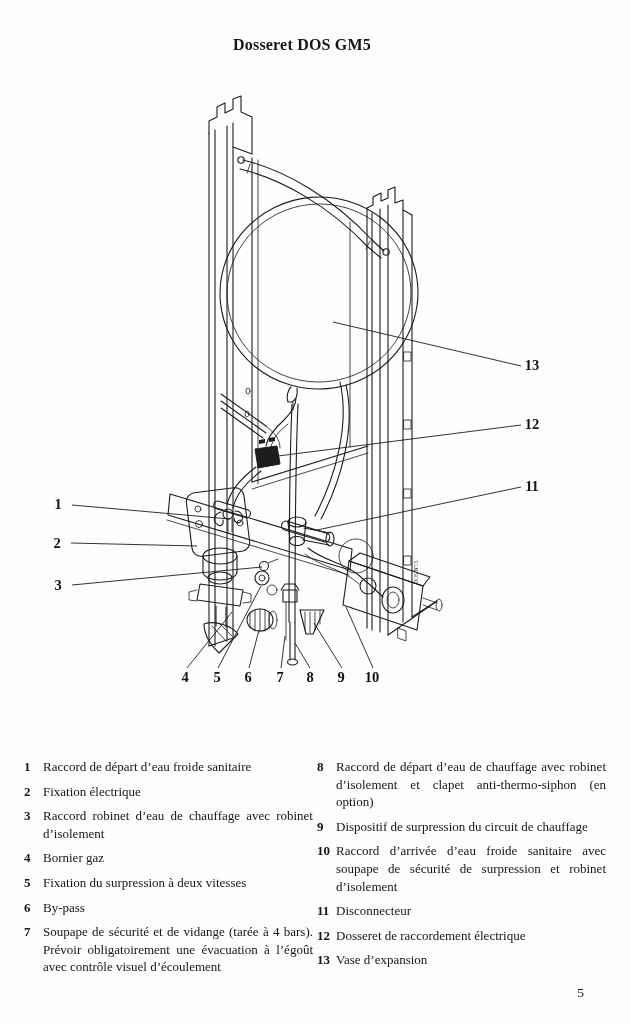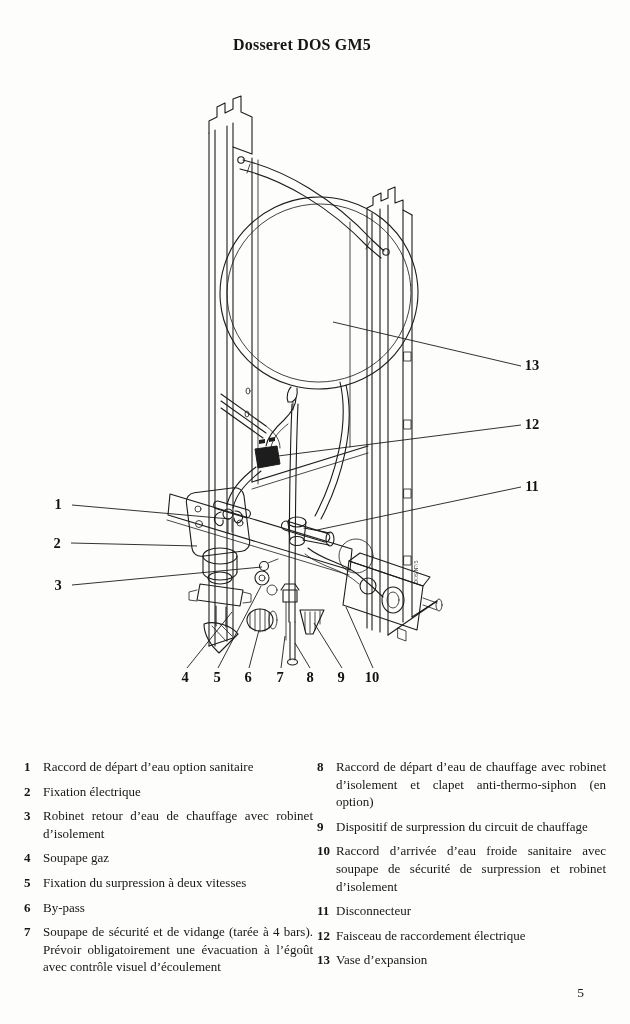--- a/index.html
+++ b/index.html
@@ -235,7 +235,7 @@
   <div class="legend-col legend-left">
     <div class="item">
       <span class="num">1</span>
-      <span class="txt">Raccord de départ d’eau option sanitaire</span>
+      <span class="txt">Raccord de départ d’eau froide sanitaire</span>
     </div>
     <div class="item">
       <span class="num">2</span>

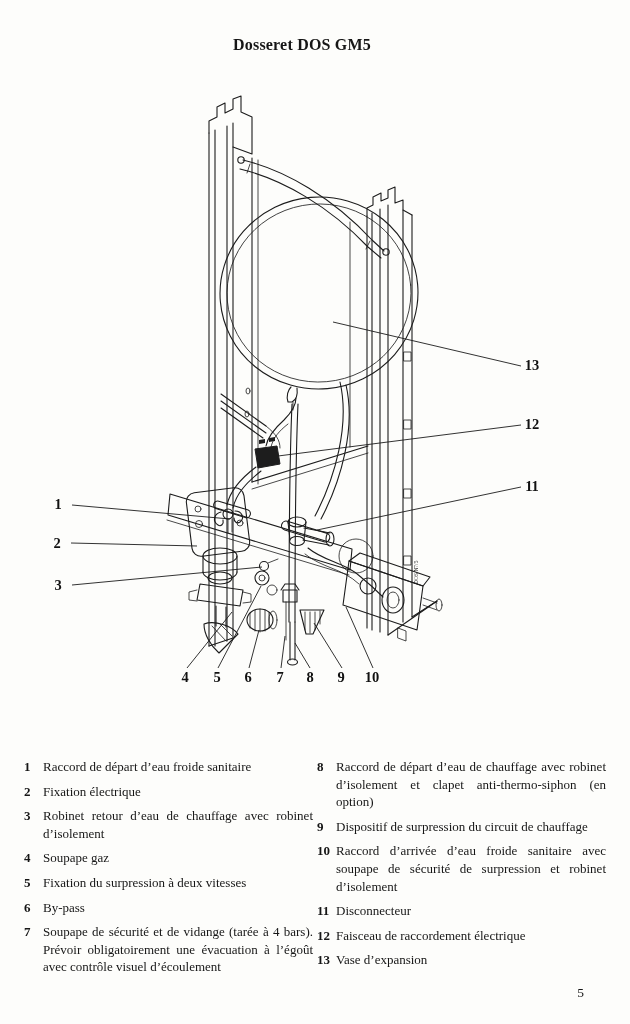--- a/index.html
+++ b/index.html
@@ -243,7 +243,7 @@
     </div>
     <div class="item">
       <span class="num">3</span>
-      <span class="txt">Robinet retour d’eau de chauffage avec robinet d’isolement</span>
+      <span class="txt">Raccord robinet d’eau de chauffage avec robinet d’isolement</span>
     </div>
     <div class="item">
       <span class="num">4</span>

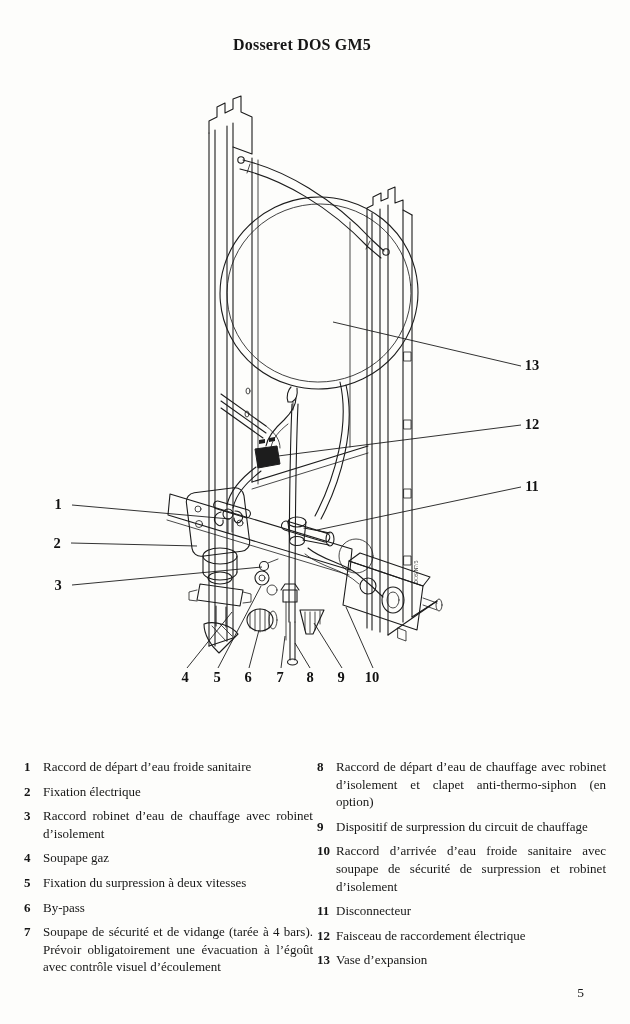--- a/index.html
+++ b/index.html
@@ -247,7 +247,7 @@
     </div>
     <div class="item">
       <span class="num">4</span>
-      <span class="txt">Soupape gaz</span>
+      <span class="txt">Bornier gaz</span>
     </div>
     <div class="item">
       <span class="num">5</span>

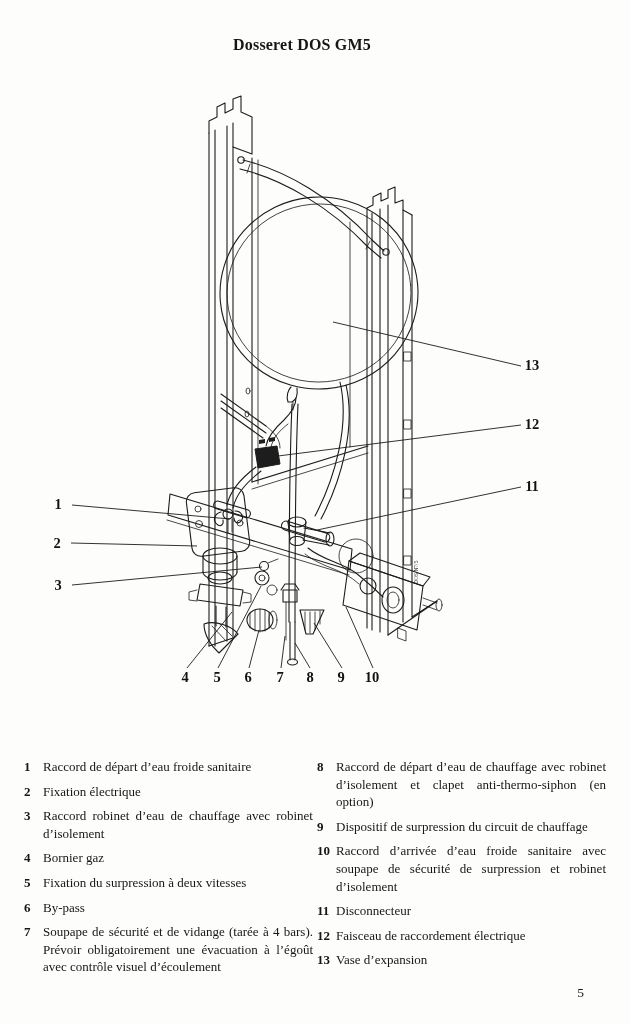--- a/index.html
+++ b/index.html
@@ -282,7 +282,7 @@
     </div>
     <div class="item">
       <span class="num">12</span>
-      <span class="txt">Faisceau de raccordement électrique</span>
+      <span class="txt">Dosseret de raccordement électrique</span>
     </div>
     <div class="item">
       <span class="num">13</span>

